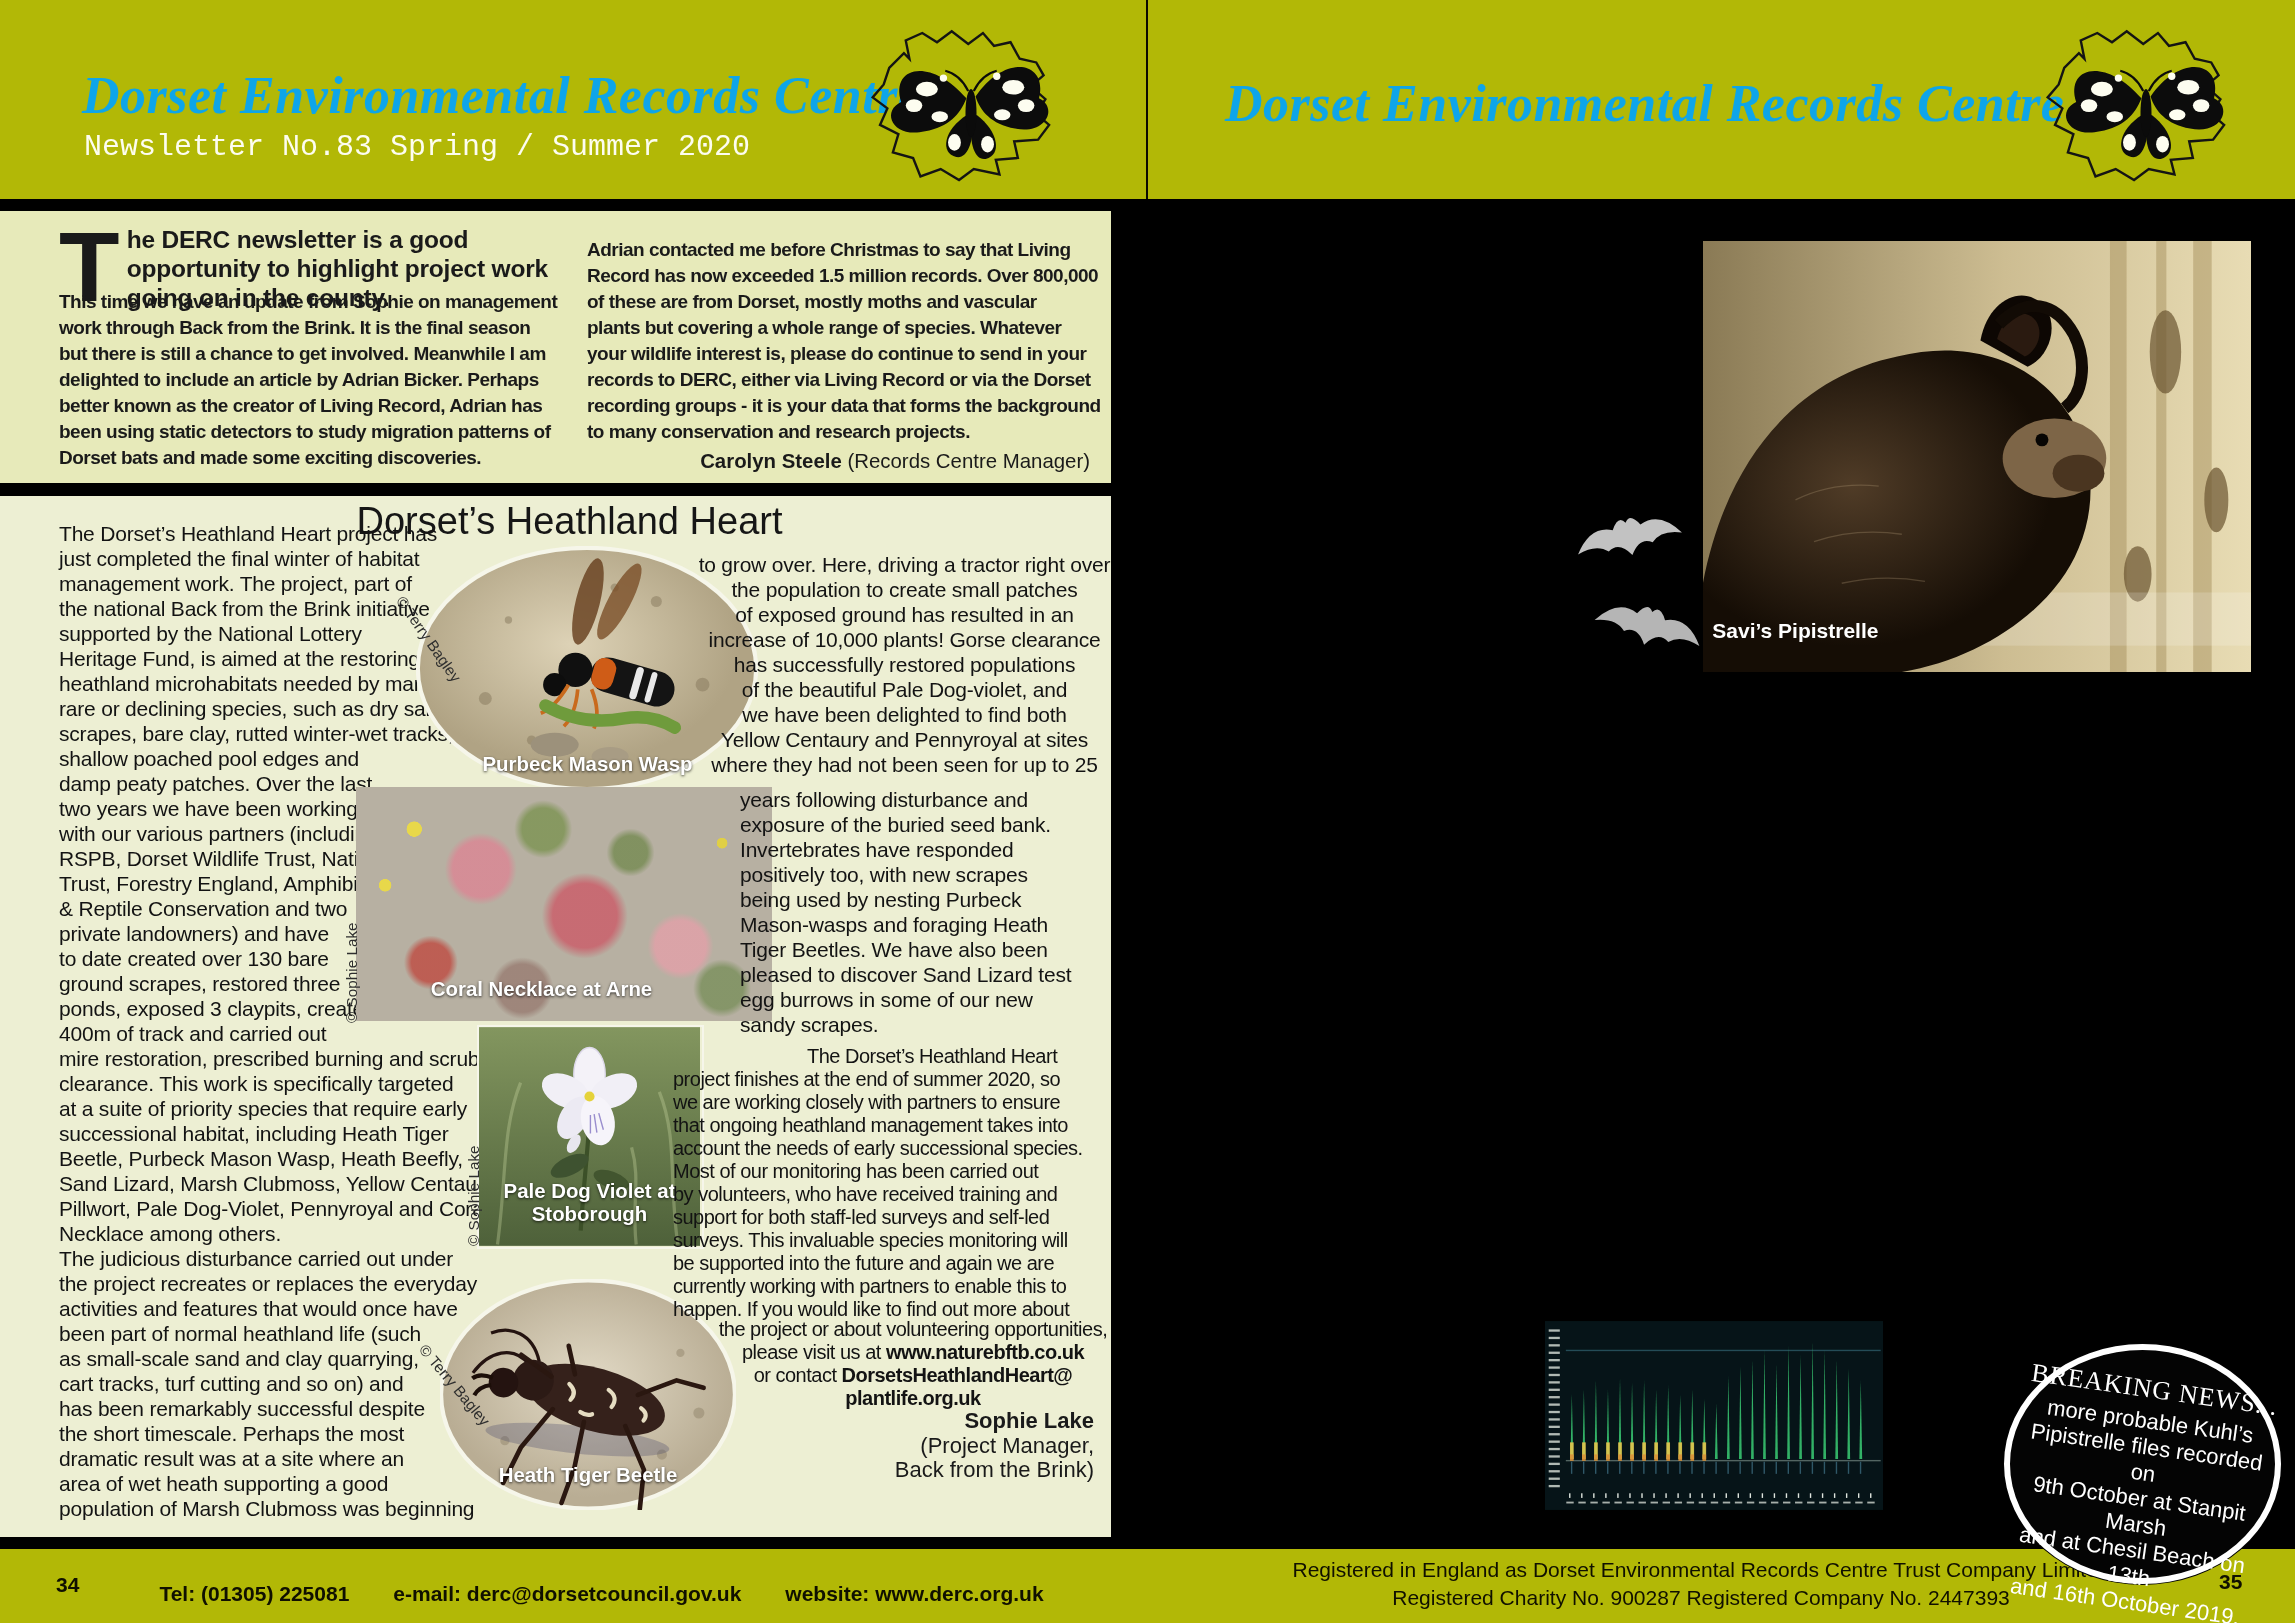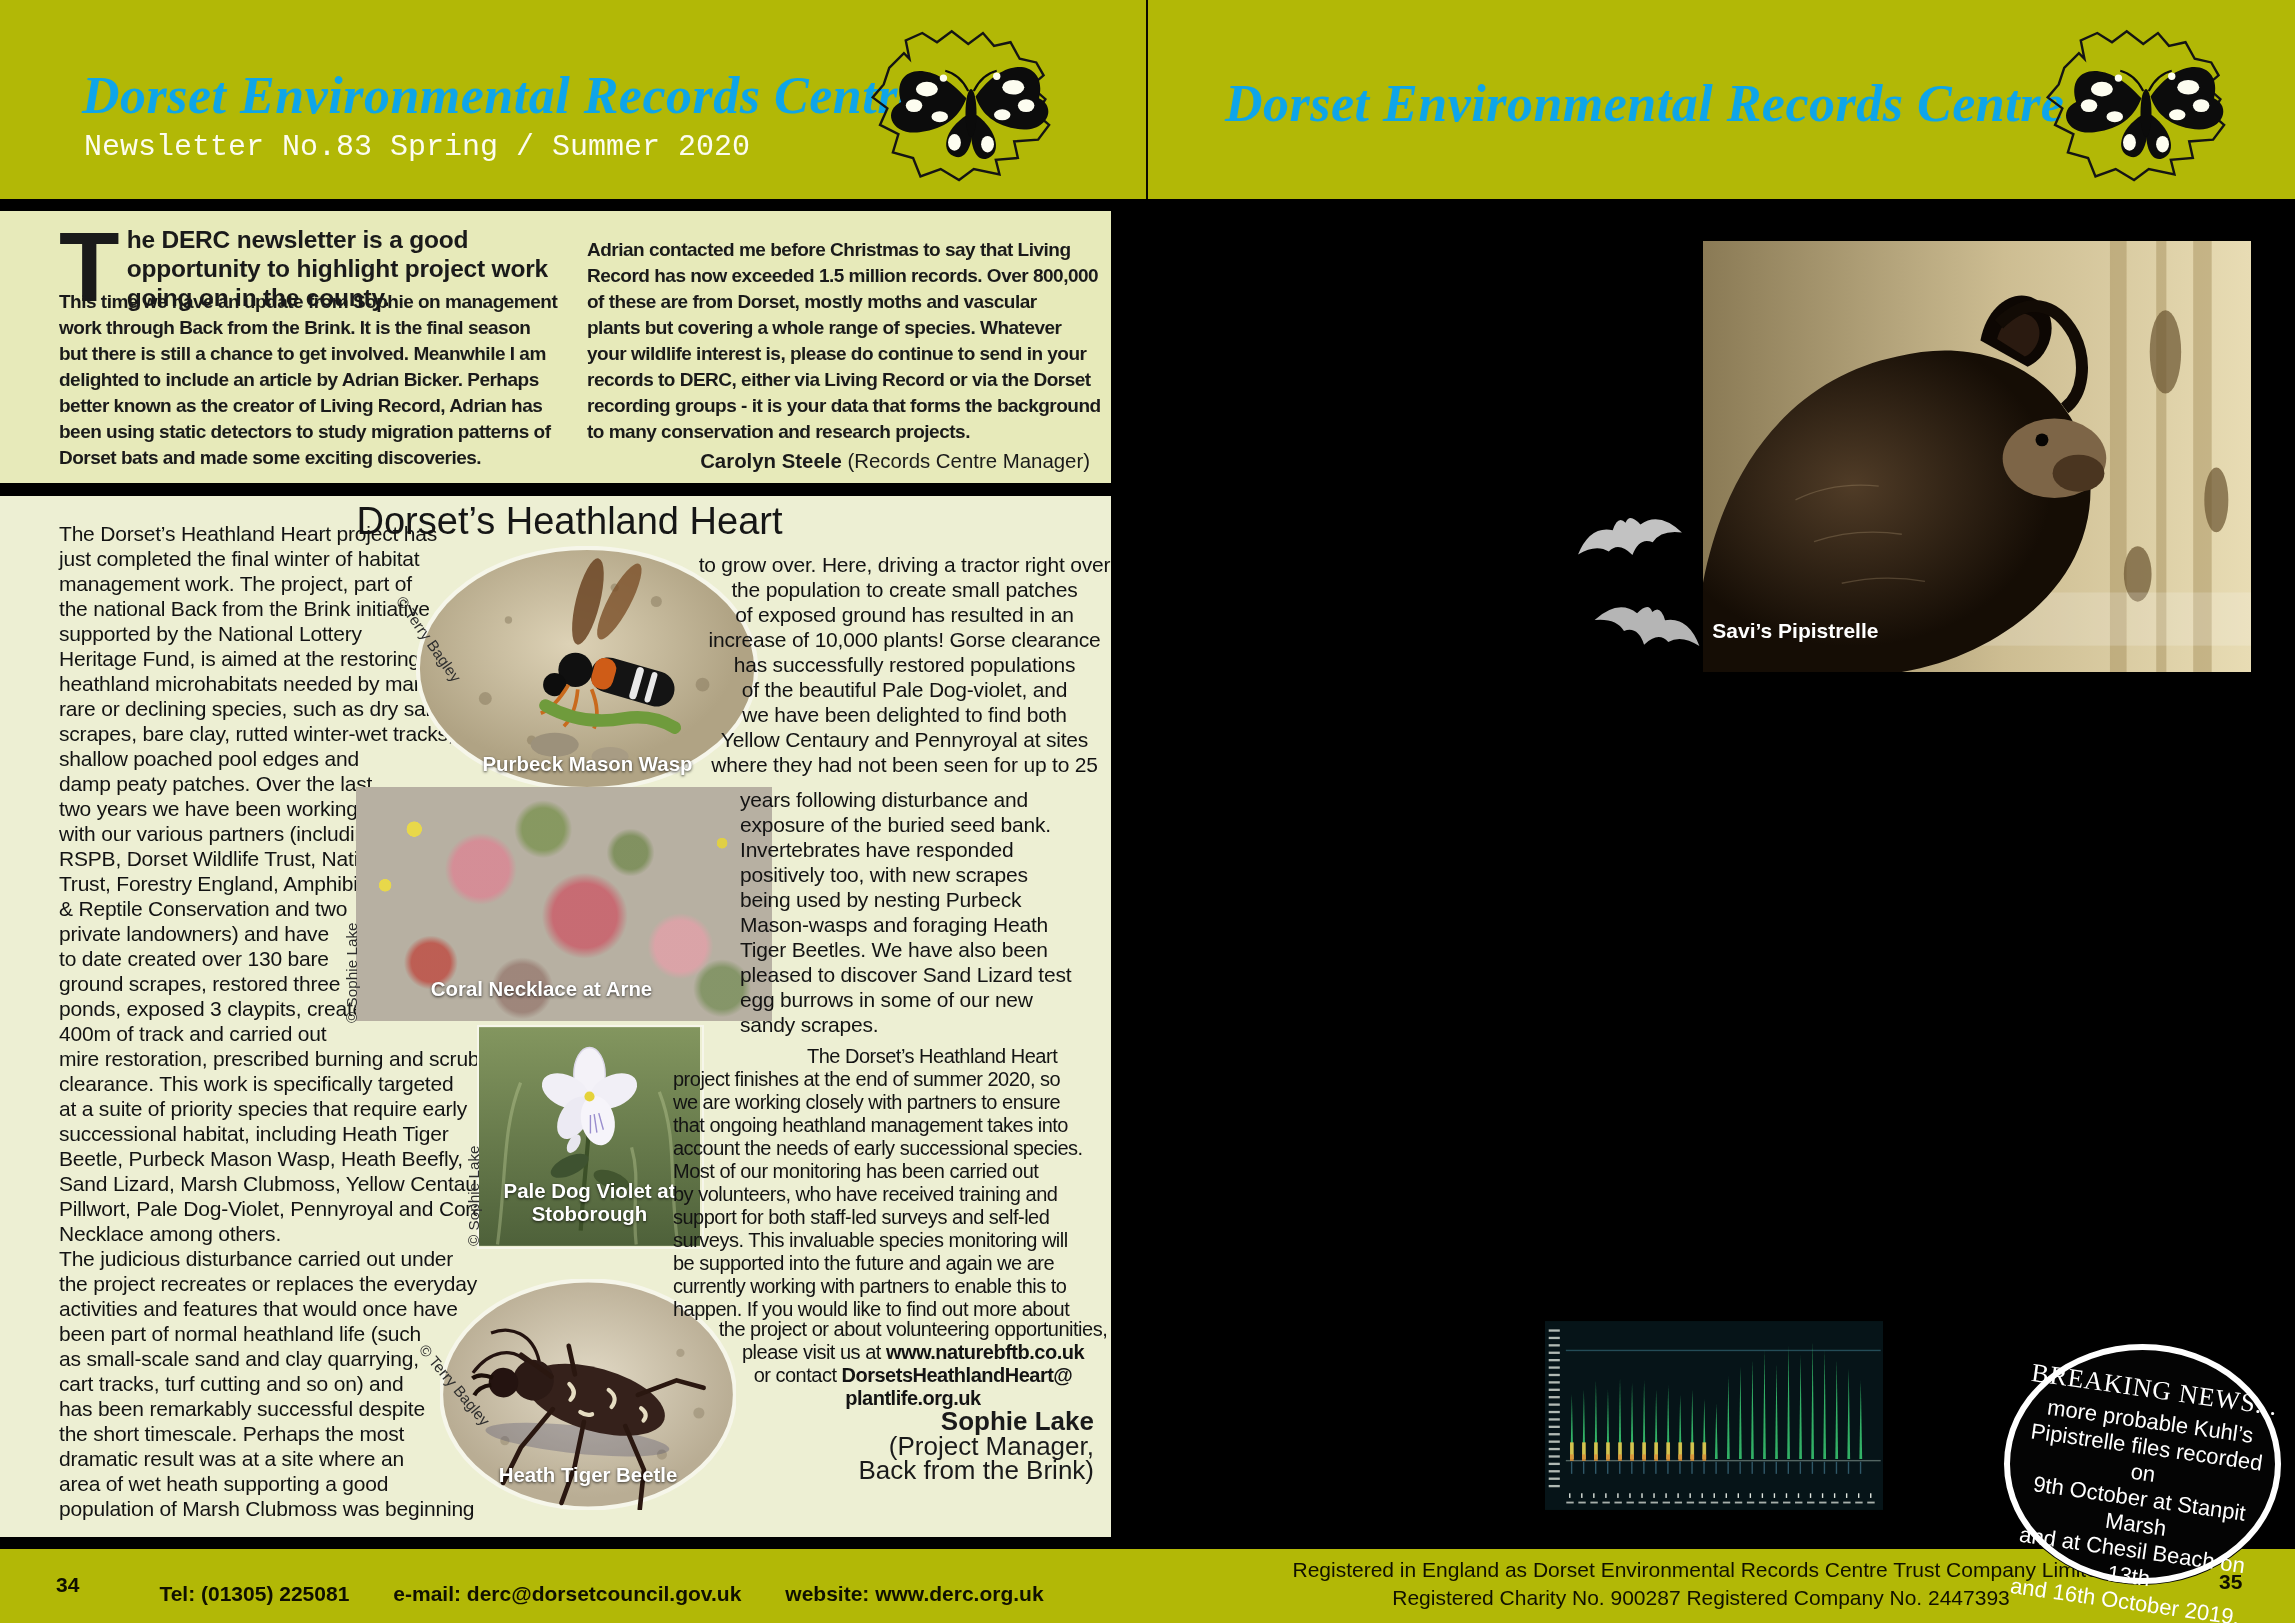--- a/index.html
+++ b/index.html
@@ -26,7 +26,7 @@
   .photo-cap{color:#fff;font-weight:bold;font-size:20.4px;line-height:23px;text-align:center;
              text-shadow:0 0.9px 2.8px rgba(0,0,0,.75)}
   .credit{font-size:15.3px;color:#2e2e2e;transform-origin:0 0;white-space:nowrap}
-  .sig{text-align:right;font-size:26px;line-height:24.5px}
+  .sig{text-align:right;font-size:22px;line-height:24.5px}
   
   .footband{left:0;top:1549px;width:2295px;height:74px;background:var(--green,#b2b806)}
   .lfoot{font-weight:bold;text-align:center;color:#101000}

